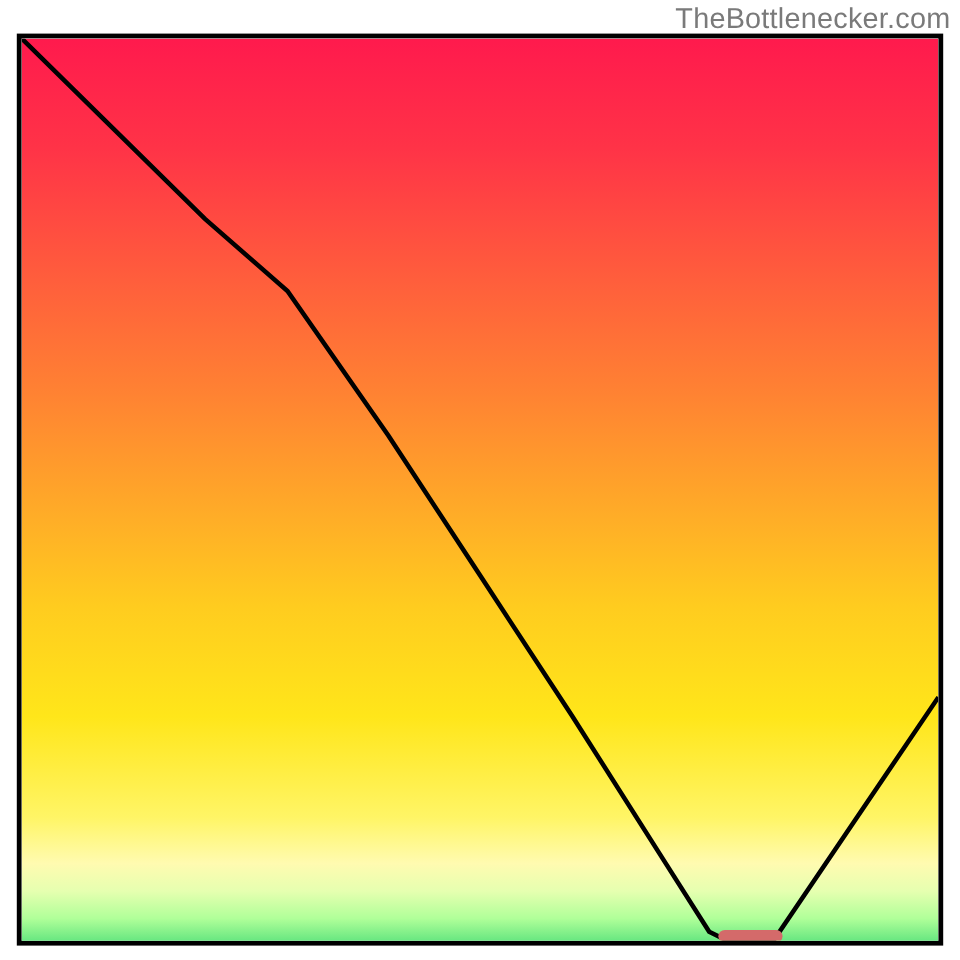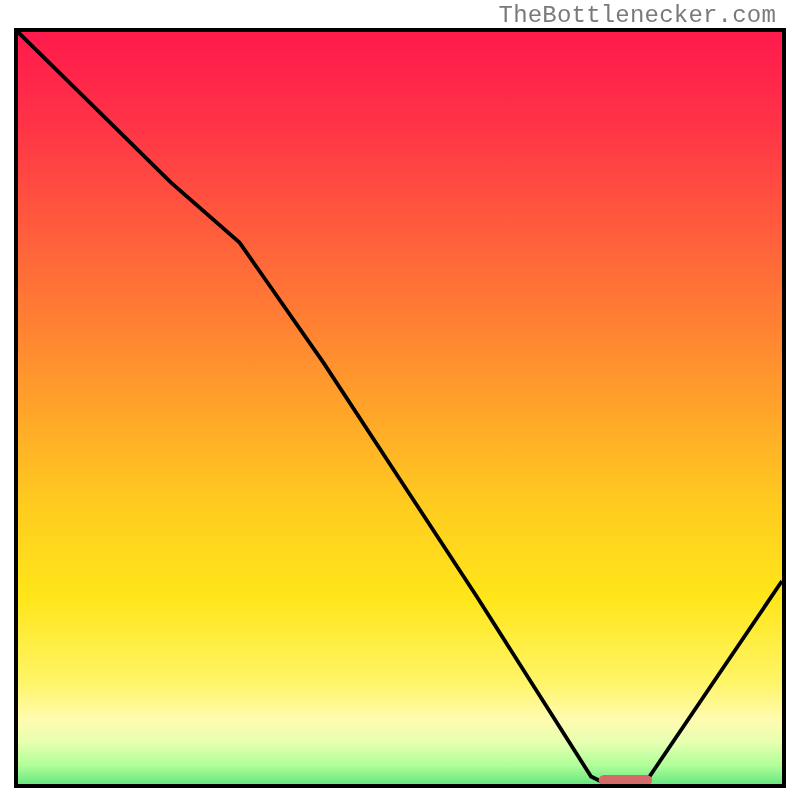--- a/index.html
+++ b/index.html
@@ -22,8 +22,7 @@
     color: #7a7a7a;
     position: absolute;
     top: 2px;
-    right: 24px;
-    font-family: Liberation Mono, monospace;
+    right: 8px;
   }
   .plot-frame {
     position: absolute;

